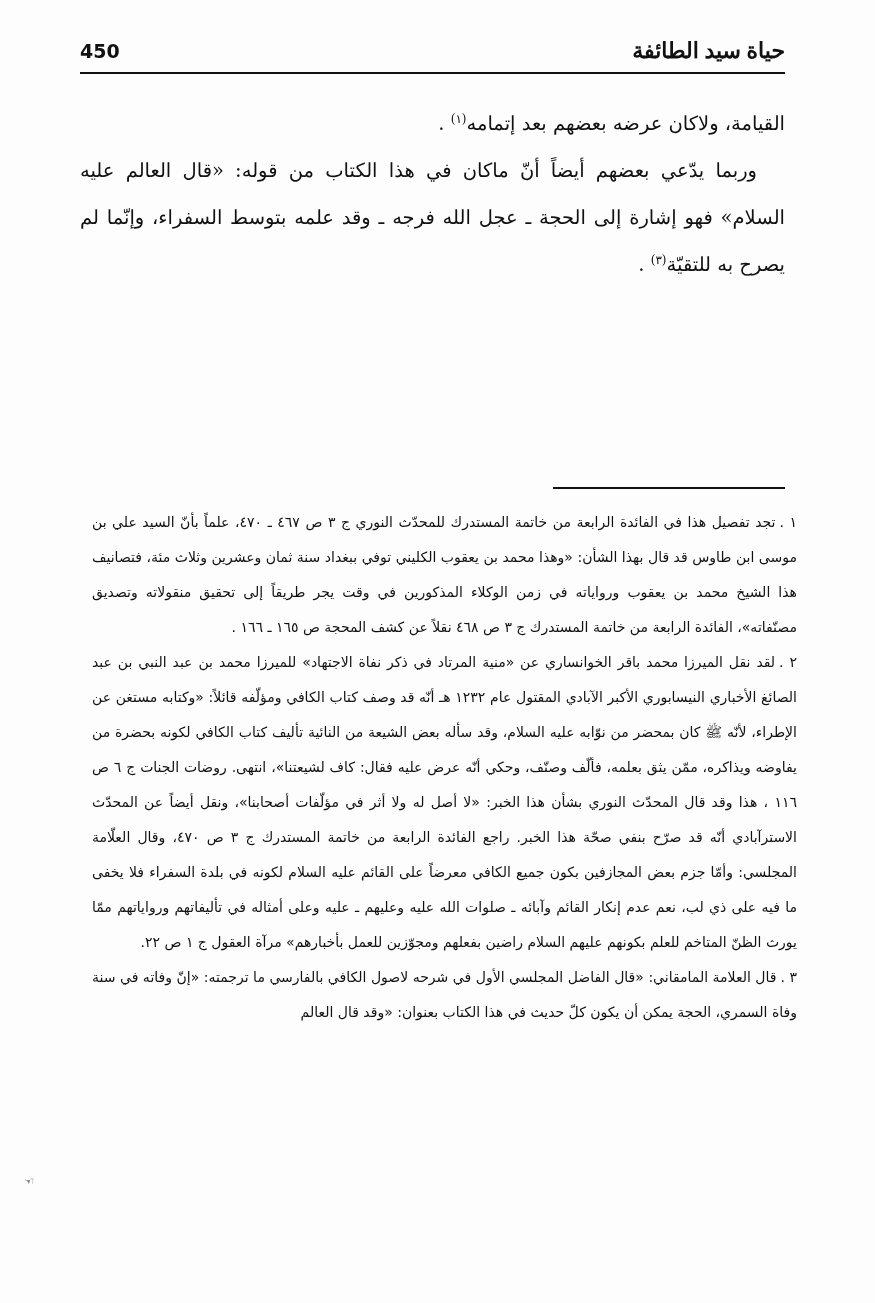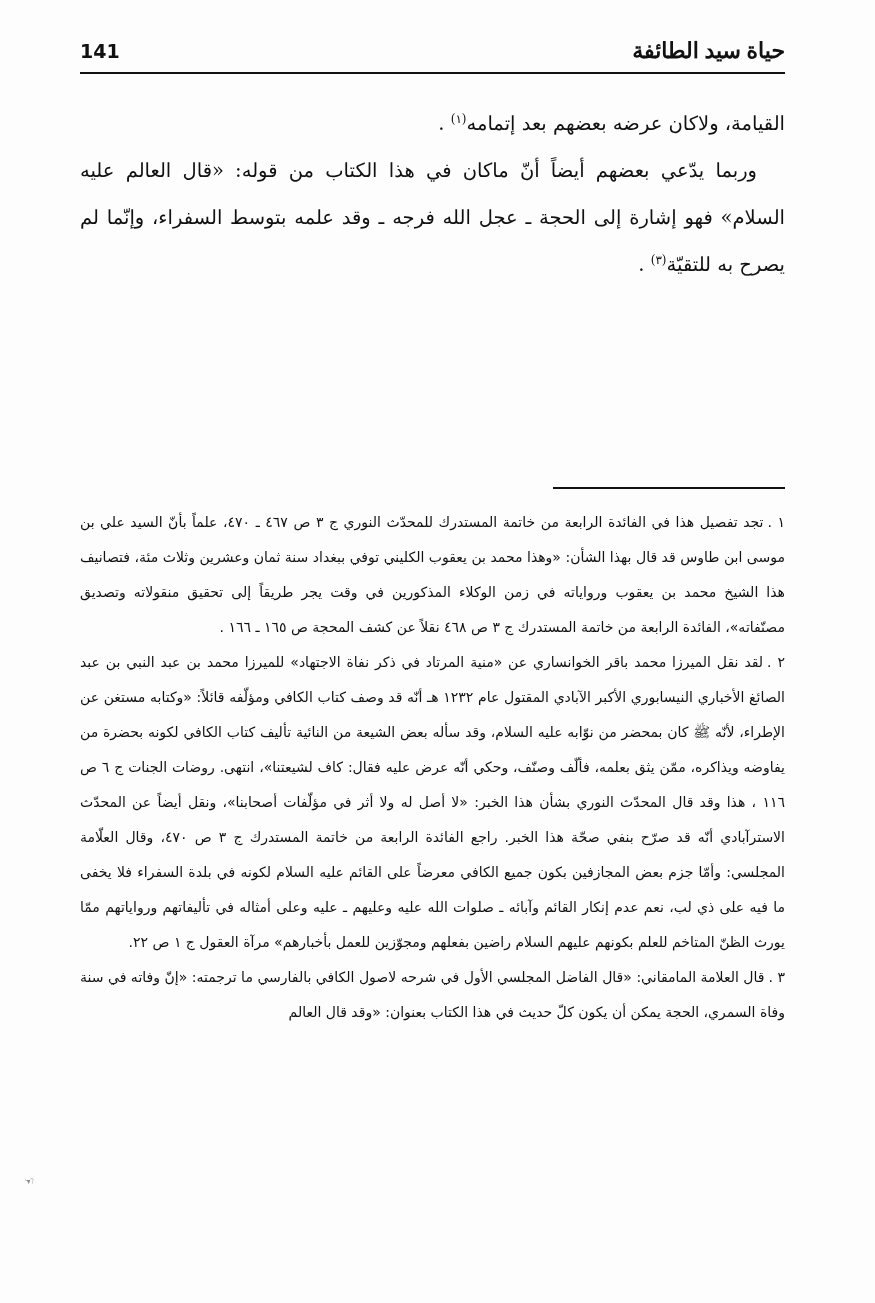--- a/index.html
+++ b/index.html
@@ -114,7 +114,7 @@
 
   <div class="header">
     <span class="running-title">حياة سيد الطائفة</span>
-    <span class="page-number">141</span>
+    <span class="page-number">450</span>
   </div>
   <div class="header-rule"></div>
 

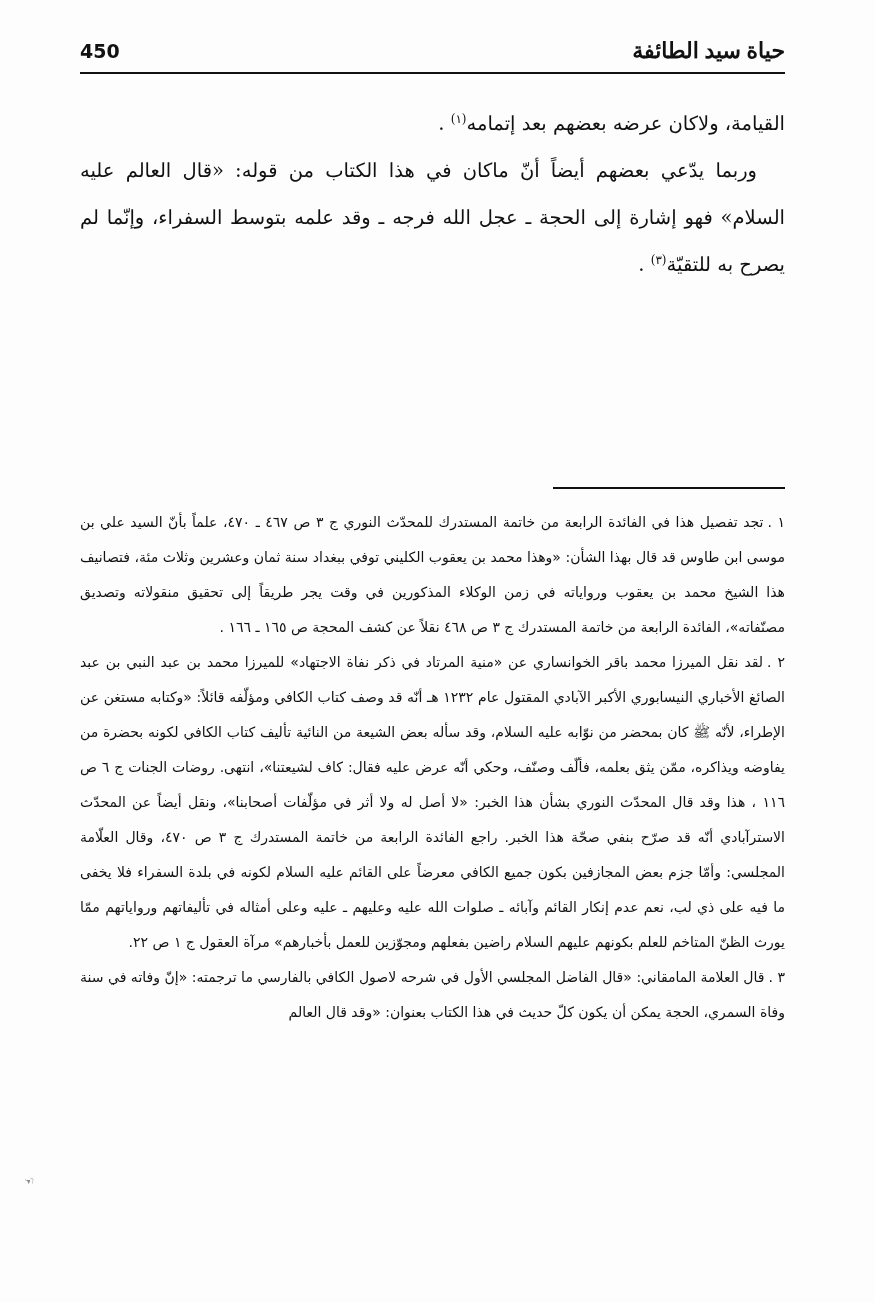--- a/index.html
+++ b/index.html
@@ -83,7 +83,7 @@
   .footnotes {
     position: absolute;
     top: 505px;
-    left: 0;
+    left: 12px;
     width: 705px;
     font-family: "DejaVu Sans", sans-serif;
     font-size: 14px;

